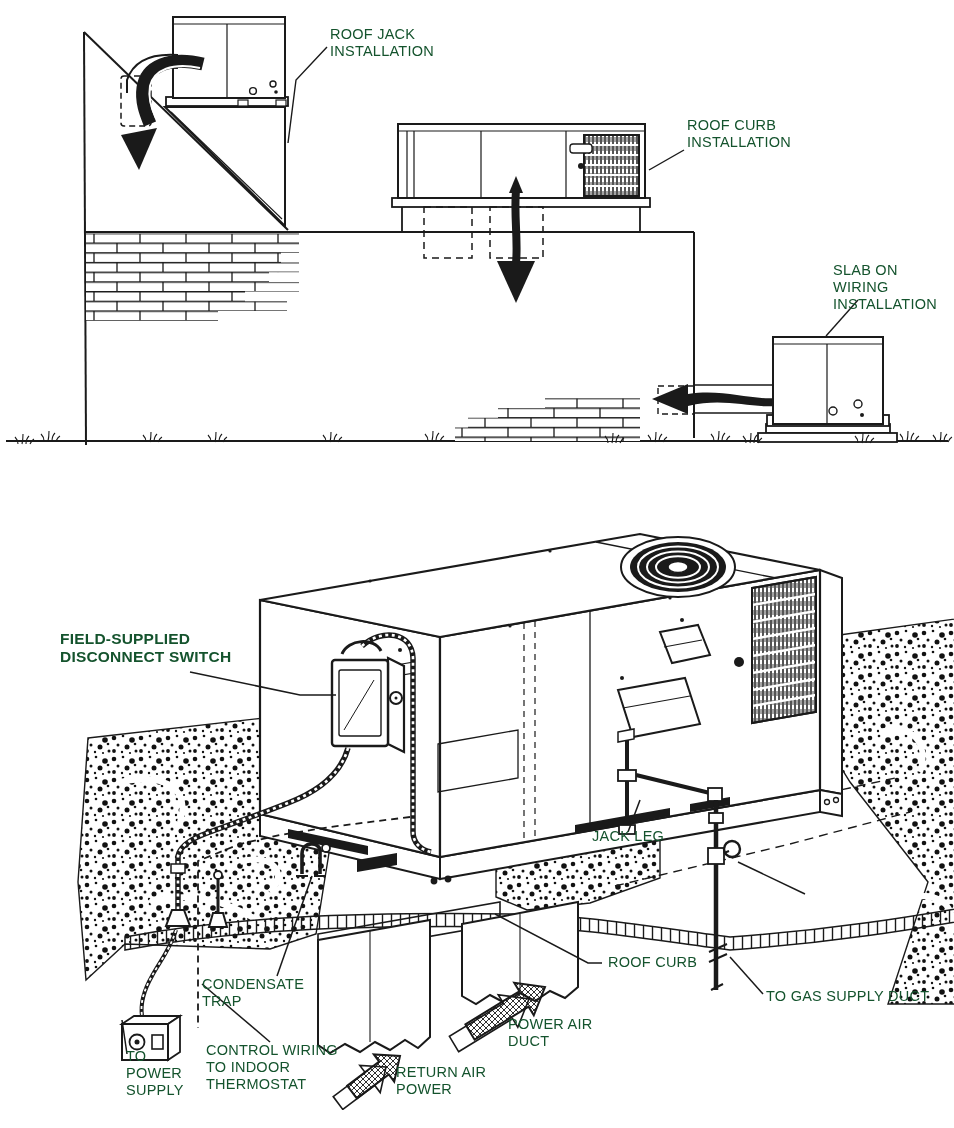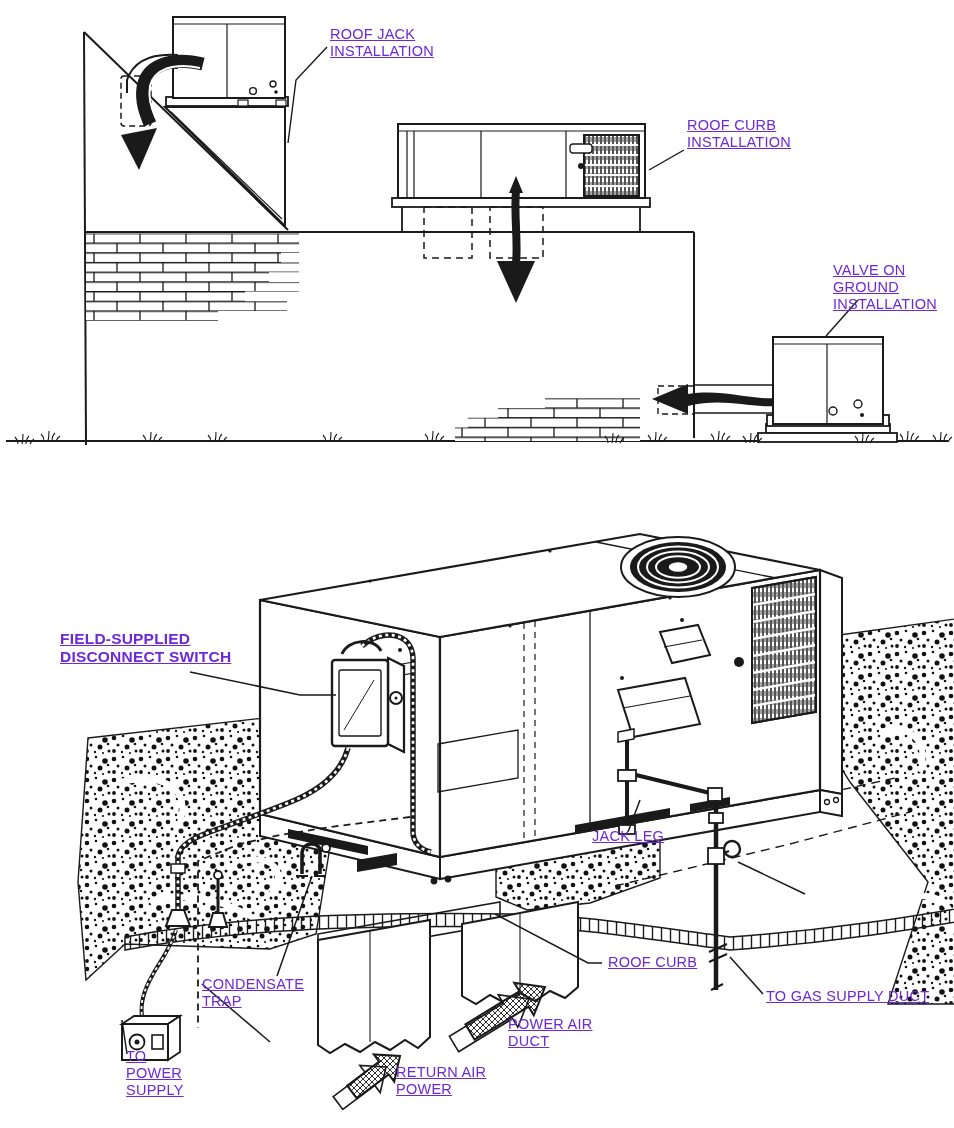--- a/index.html
+++ b/index.html
@@ -10,7 +10,7 @@
   #fig2{top:482px;height:628px;margin-left:30px;}
   .fig svg{position:absolute;left:0;top:0;}
   .lbl{position:absolute;font-size:14.5px;line-height:1.18;letter-spacing:.25px;
-       white-space:pre-line;color:#6d28d9;text-decoration:underline;}
+       white-space:pre-line;color:#14532d;}
   .lbl-bold{font-weight:700;font-size:15.5px;letter-spacing:.2px;}
 </style>
 </head>

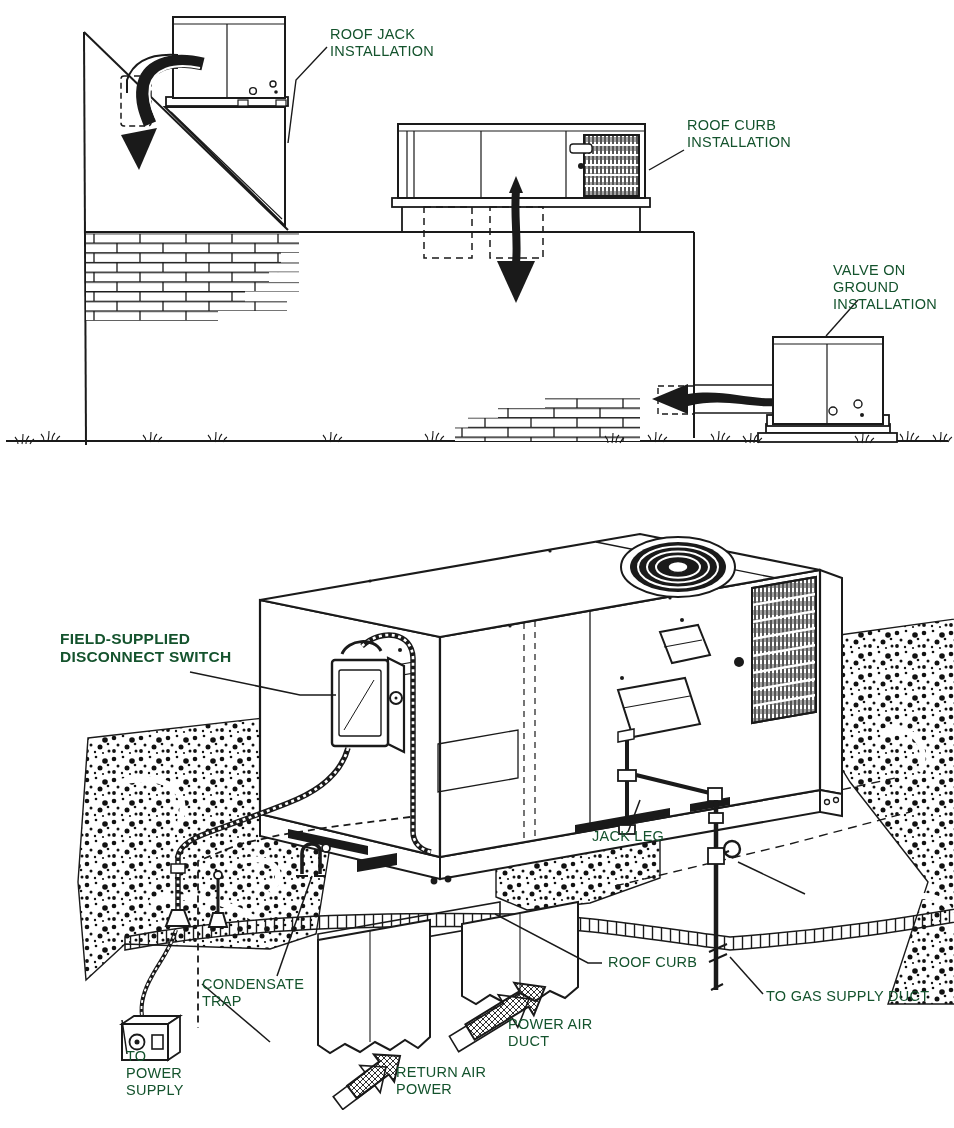--- a/index.html
+++ b/index.html
@@ -162,7 +162,7 @@
 INSTALLATION</div>
 <div class="lbl" style="left:687px;top:117px">ROOF CURB
 INSTALLATION</div>
-<div class="lbl" style="left:833px;top:262px">VALVE ON GROUND
+<div class="lbl" style="left:833px;top:262px">SLAB ON WIRING
 INSTALLATION</div>
 </div>
 

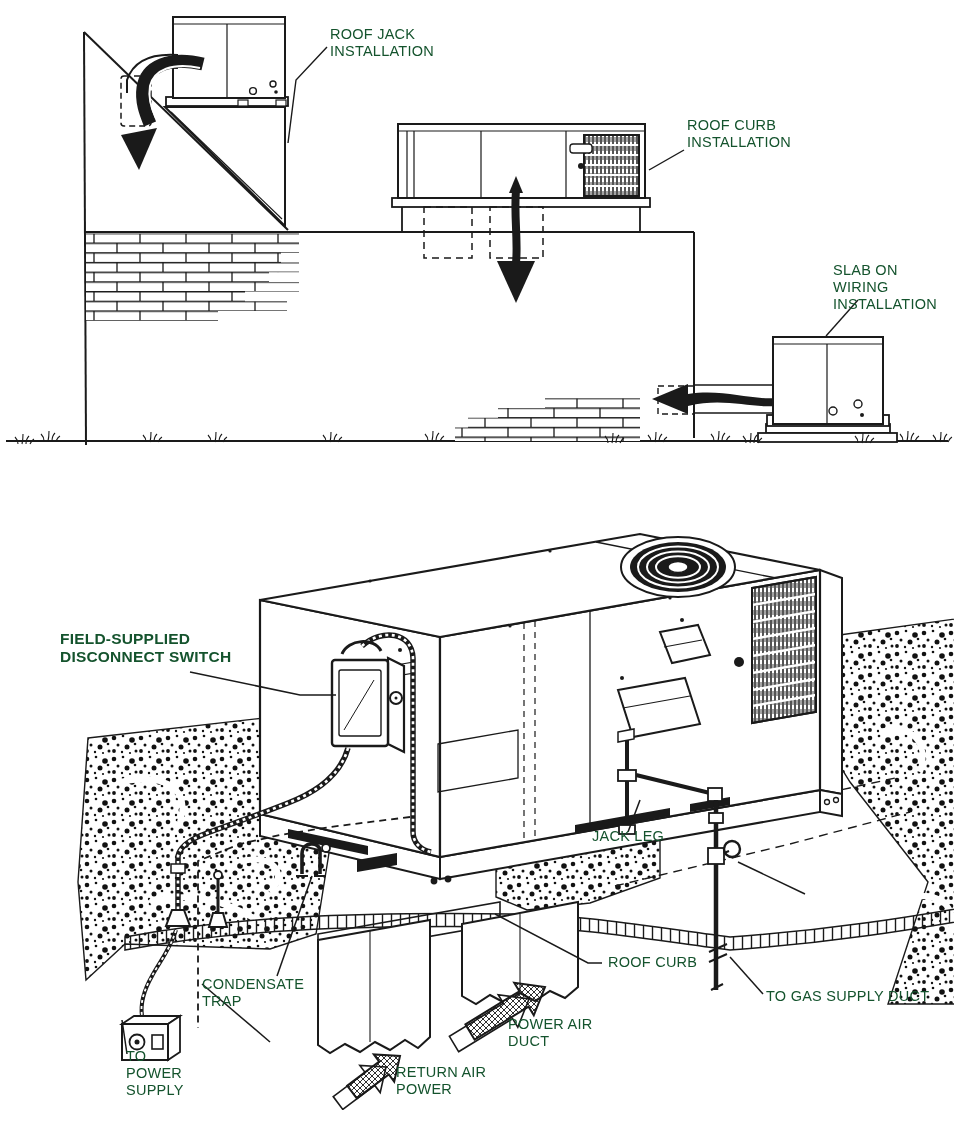--- a/index.html
+++ b/index.html
@@ -332,6 +332,9 @@
 <div class="lbl" style="left:96px;top:566px">TO
 POWER
 SUPPLY</div>
+<div class="lbl" style="left:176px;top:560px">CONTROL WIRING
+TO INDOOR
+THERMOSTAT</div>
 <div class="lbl" style="left:366px;top:582px">RETURN AIR
 POWER</div>
 <div class="lbl" style="left:478px;top:534px">POWER AIR

